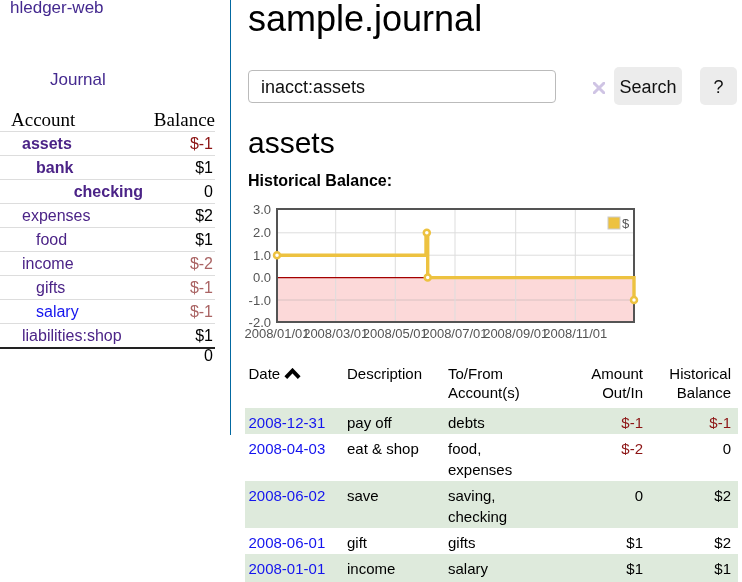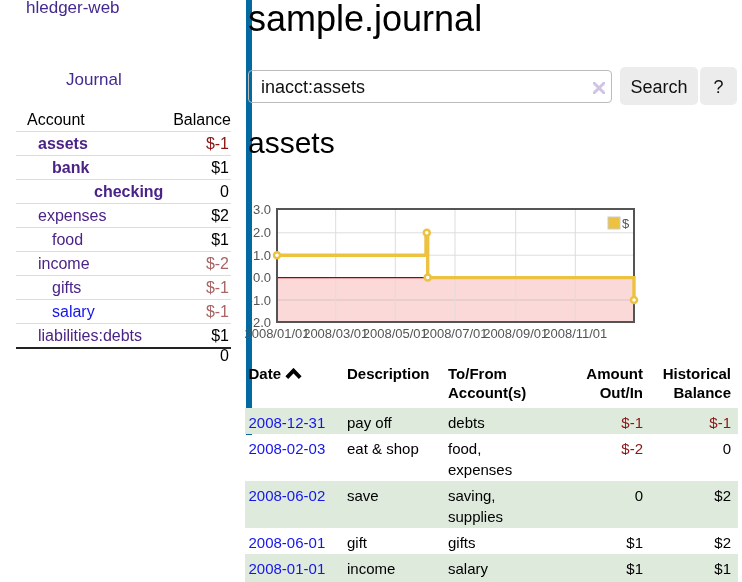--- a/index.html
+++ b/index.html
@@ -5,7 +5,7 @@
 html,body{margin:0;padding:0;}
 body{width:742px;height:582px;font-family:"Liberation Sans",sans-serif;background:#fff;position:relative;overflow:hidden;}
 a{text-decoration:none;}
-#sidebar{position:absolute;left:16px;top:0;width:230px;height:435px;border-right:6px solid #0369a1;}
+#sidebar{position:absolute;left:0;top:0;width:230px;height:435px;border-right:1px solid #0369a1;}
 #apptitle{position:absolute;left:10px;top:-2px;font-size:17px;color:#44298f;}
 #journal{position:absolute;left:10px;top:70px;font-size:17px;color:#44298f;margin-left:40px;}
 #sidetable{position:absolute;left:0;top:108px;width:215px;border-collapse:collapse;font-size:16px;}

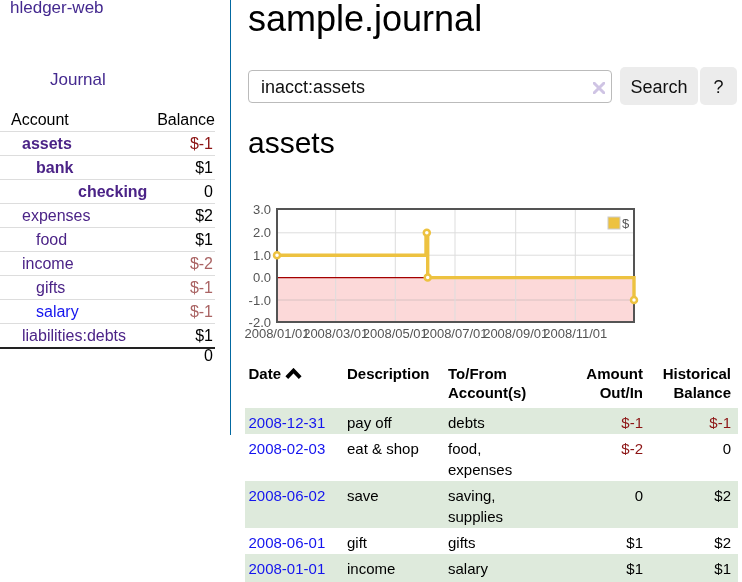--- a/index.html
+++ b/index.html
@@ -27,7 +27,7 @@
 #sidetable td.d3{padding-left:40px;text-align:right;}
 #main{position:absolute;left:0;top:0;width:742px;height:582px;}
 #h1{position:absolute;left:248px;top:-2px;font-size:36px;color:#000;}
-#searchbox{position:absolute;left:248px;top:70px;width:364px;height:33px;box-sizing:border-box;border:1px solid #bbb;border-radius:4px;font-size:18px;color:#111;}
+#searchbox{position:absolute;left:248px;top:70px;width:308px;height:33px;box-sizing:border-box;border:1px solid #bbb;border-radius:4px;font-size:18px;color:#111;}
 #searchbox .txt{position:absolute;left:12px;top:5.5px;}
 #clearx{position:absolute;left:593px;top:82px;}
 .btn{position:absolute;top:67px;height:38px;box-sizing:border-box;background:#ececec;border-radius:5px;font-size:18px;color:#111;text-align:center;line-height:40px;}

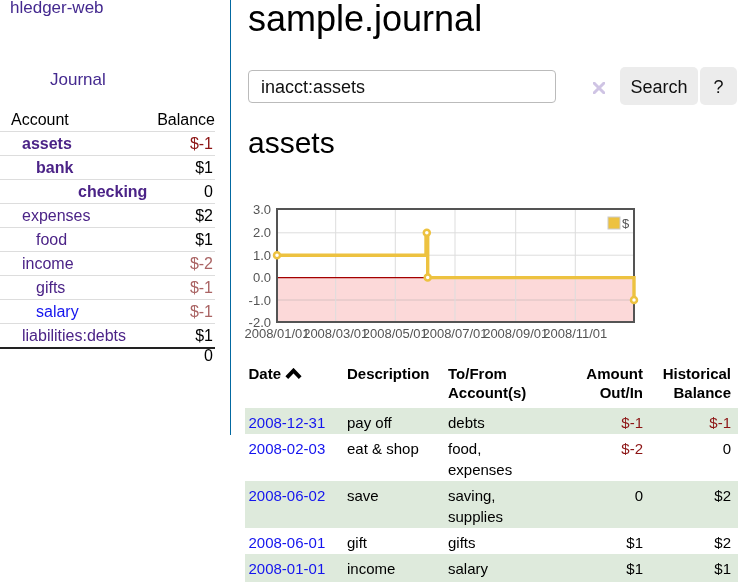--- a/index.html
+++ b/index.html
@@ -31,7 +31,7 @@
 #searchbox .txt{position:absolute;left:12px;top:5.5px;}
 #clearx{position:absolute;left:593px;top:82px;}
 .btn{position:absolute;top:67px;height:38px;box-sizing:border-box;background:#ececec;border-radius:5px;font-size:18px;color:#111;text-align:center;line-height:40px;}
-#searchbtn{left:614px;width:78px;margin-left:6px;}
+#searchbtn{left:614px;width:68px;}
 #helpbtn{left:700px;width:37px;}
 #h2{position:absolute;left:248px;top:126px;font-size:30px;color:#000;}
 #histlabel{position:absolute;left:248px;top:172px;font-size:16px;font-weight:bold;color:#000;}

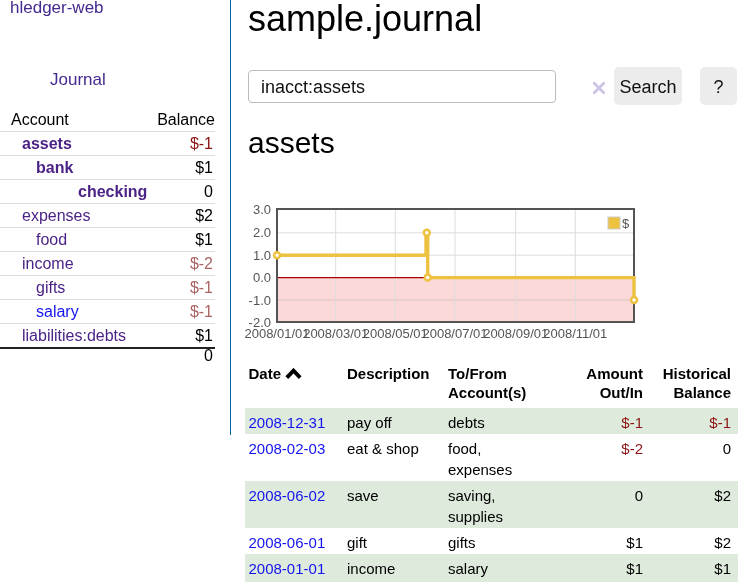--- a/index.html
+++ b/index.html
@@ -12,7 +12,7 @@
 #sidetable td,#sidetable th{padding:0;height:23px;vertical-align:middle;font-weight:normal;}
 #sidetable td.bal{text-align:right;padding-right:2px;}
 #sidetable th.bal{text-align:right;padding-right:0;}
-#sidetable th{text-align:left;font-size:16px;color:#000;}
+#sidetable th{text-align:left;font-size:19px;color:#000;font-family:Liberation Serif, serif;}
 #sidetable th.acct{padding-left:11px;}
 #sidetable tr.r{border-top:1px solid #ddd;}
 #sidetable tr.total{border-top:2px solid #222;}

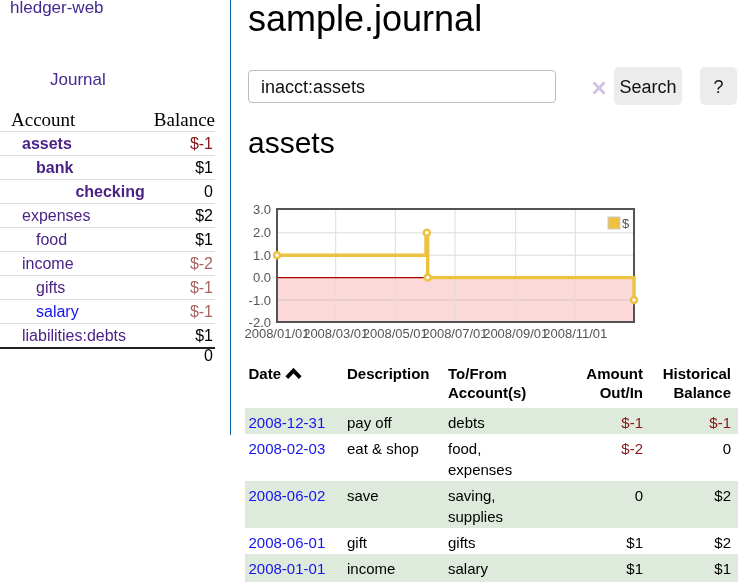--- a/index.html
+++ b/index.html
@@ -112,6 +112,7 @@
 <div class="btn" id="searchbtn">Search</div>
 <div class="btn" id="helpbtn">?</div>
 <div id="h2">assets</div>
+<div id="histlabel">Historical Balance:</div>
 <svg id="chart" width="420" height="150" viewBox="0 0 420 150">
 
   <rect x="37" y="82.6" width="357" height="44.4" fill="#fcd9d9"></rect>

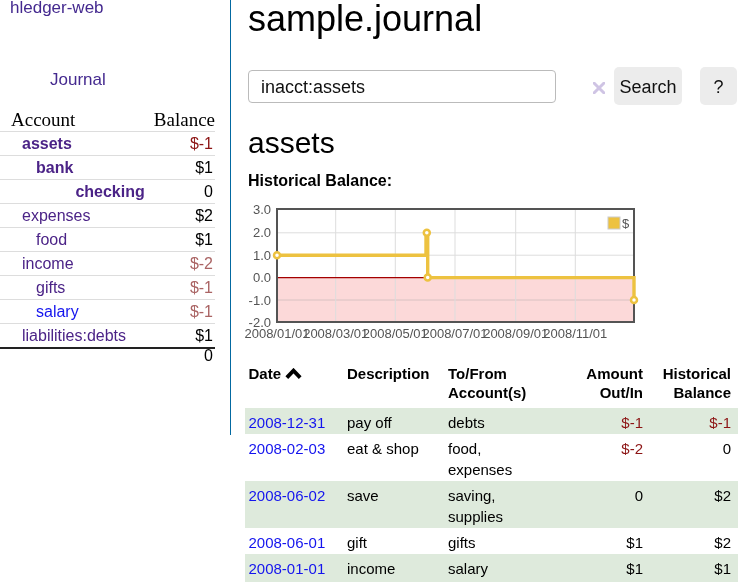--- a/index.html
+++ b/index.html
@@ -91,7 +91,7 @@
           <td class="bal neg">$-1</td>
         </tr>
 <tr class="r">
-          <td class="d1"><span class="acctlink">liabilities:debts</span></td>
+          <td class="d1"><span class="acctlink">liabilities:shop</span></td>
           <td class="bal">$1</td>
         </tr>
 <tr class="total">

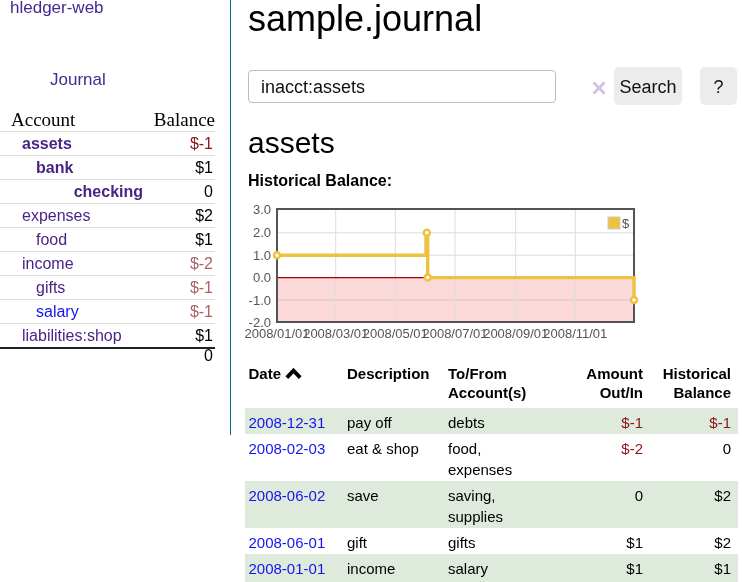--- a/index.html
+++ b/index.html
@@ -39,7 +39,7 @@
 #maintable{position:absolute;left:245px;top:362px;width:493px;border-collapse:collapse;font-size:15px;}
 #maintable td.c1,#maintable th.c1{padding-left:3.5px;}
 #maintable td.c5,#maintable th.c5{padding-right:7px;}
-#maintable th{font-weight:bold;text-align:left;vertical-align:top;padding:2px 0 6px 0;line-height:19px;margin-left:24px;}
+#maintable th{font-weight:normal;text-align:left;vertical-align:top;padding:2px 0 6px 0;line-height:19px;margin-left:24px;}
 #maintable th.r,#maintable td.r{text-align:right;}
 #maintable td{padding:4px 0 1px 0;line-height:21px;vertical-align:top;}
 #maintable tr.odd{background:#deeadc;}

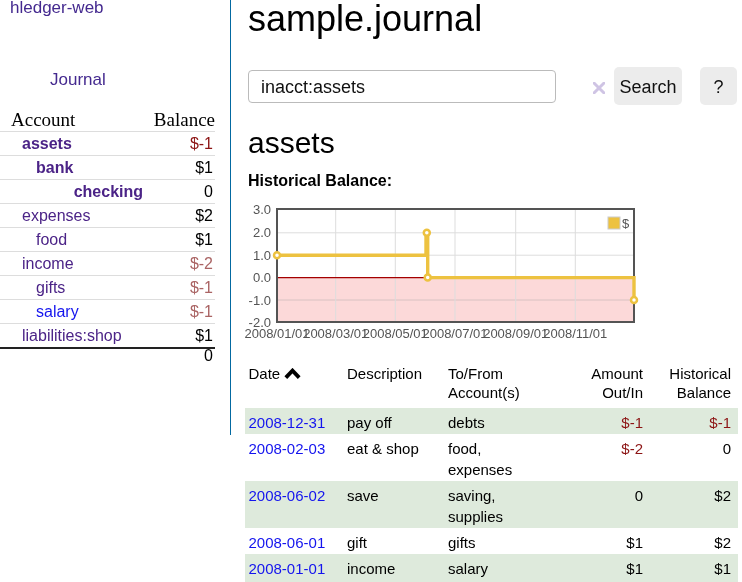--- a/index.html
+++ b/index.html
@@ -184,7 +184,7 @@
           <td class="r redamt c5">$-1</td>
         </tr>
 <tr>
-          <td class="date c1"><a>2008-02-03</a></td>
+          <td class="date c1"><a>2008-04-03</a></td>
           <td>eat &amp; shop</td>
           <td style="padding-right:14px">food, expenses</td>
           <td class="r redamt">$-2</td>

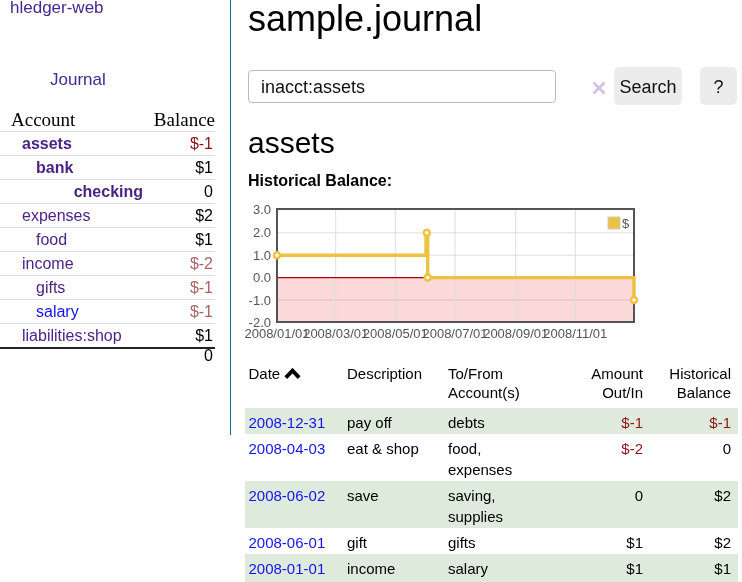--- a/index.html
+++ b/index.html
@@ -193,7 +193,7 @@
 <tr class="odd">
           <td class="date c1"><a>2008-06-02</a></td>
           <td>save</td>
-          <td style="padding-right:14px">saving, supplies</td>
+          <td style="padding-right:14px">saving, checking</td>
           <td class="r">0</td>
           <td class="r c5">$2</td>
         </tr>

